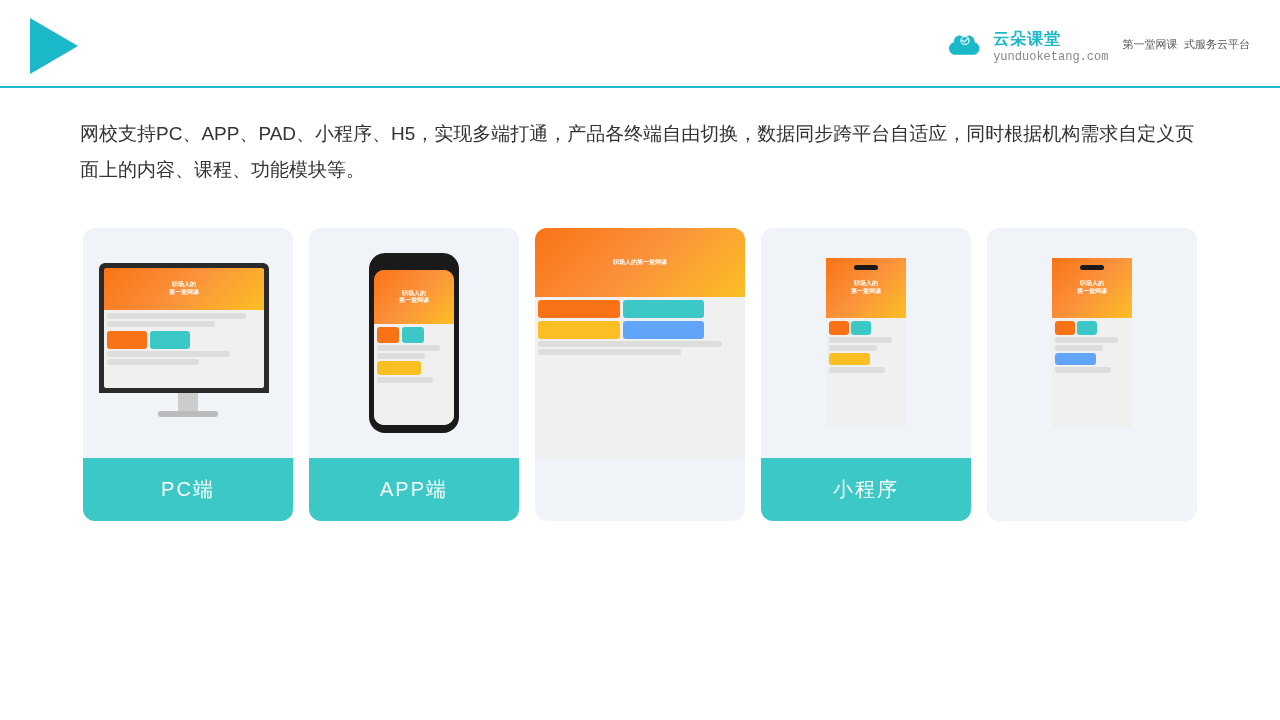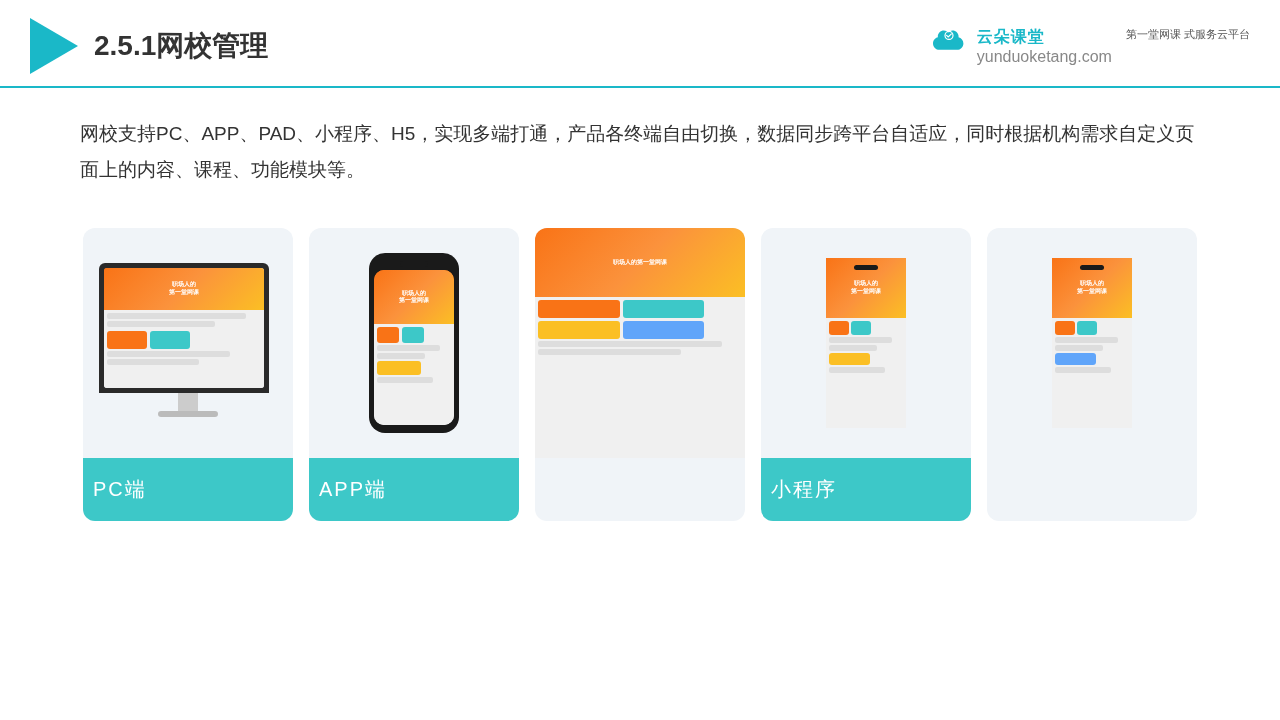--- a/index.html
+++ b/index.html
@@ -261,7 +261,6 @@
 <div class="header">
   <div class="header-left">
     <div class="logo-triangle"></div>
-    <h1 class="page-title">2.5.1网校管理</h1>
   </div>
   <div class="header-right">
     <svg class="cloud-svg" viewBox="0 0 50 34" xmlns="http://www.w3.org/2000/svg">

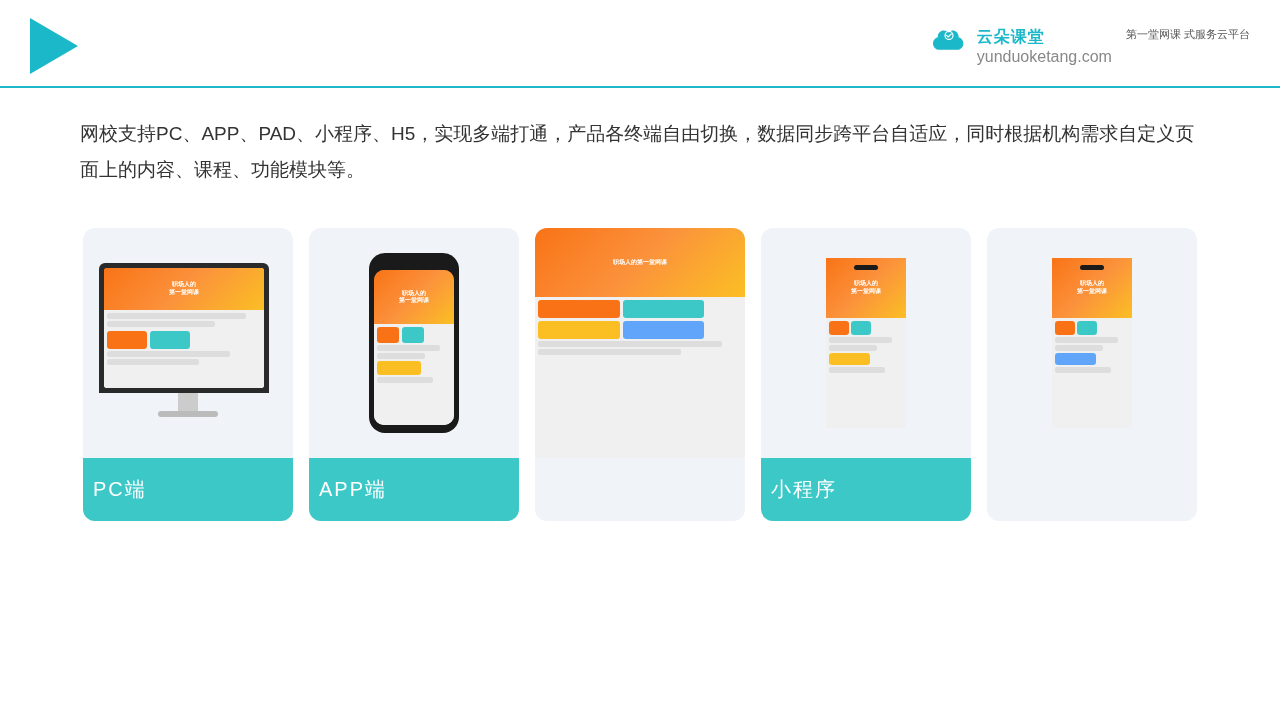--- a/index.html
+++ b/index.html
@@ -38,8 +38,9 @@
     }
     .header-right {
       display: flex;
-      align-items: flex-start;
+      align-items: center;
       gap: 8px;
+      font-family: Liberation Mono, monospace;
     }
     .cloud-svg {
       width: 40px;

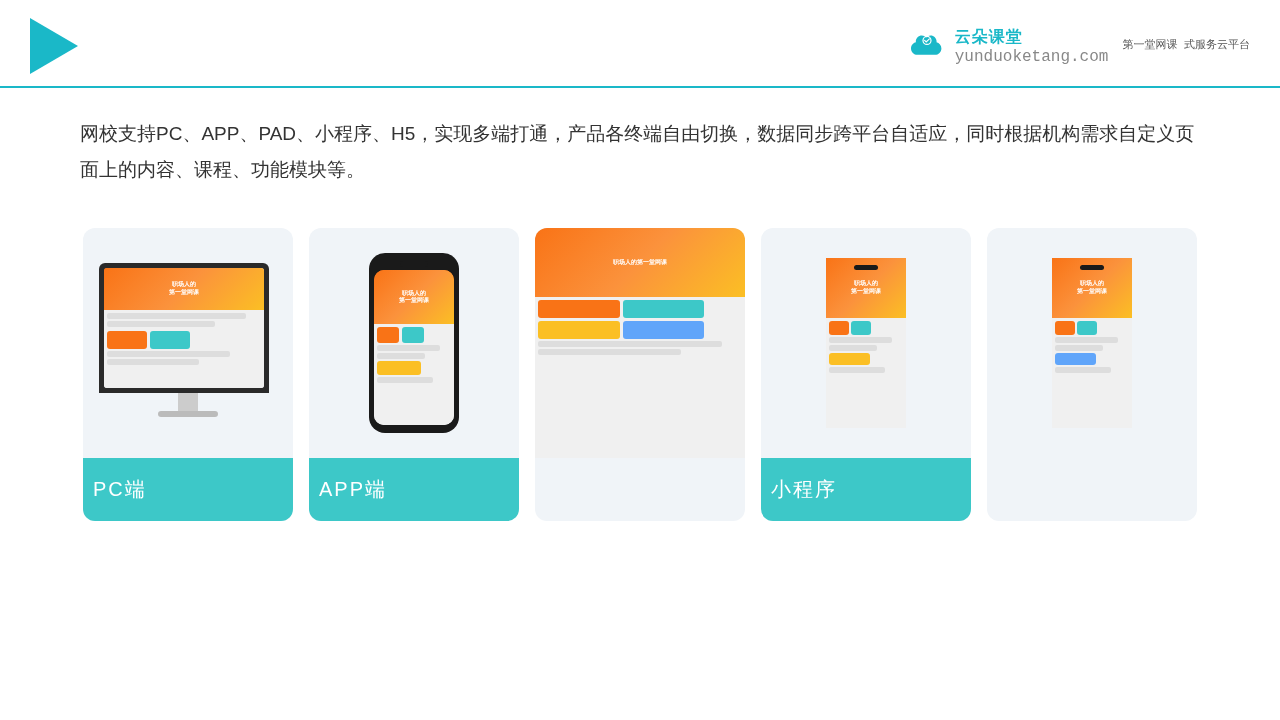--- a/index.html
+++ b/index.html
@@ -53,7 +53,7 @@
       letter-spacing: 1px;
     }
     .brand-url {
-      font-size: 16px;
+      font-size: 12px;
       color: #888;
     }
     .brand-tagline {

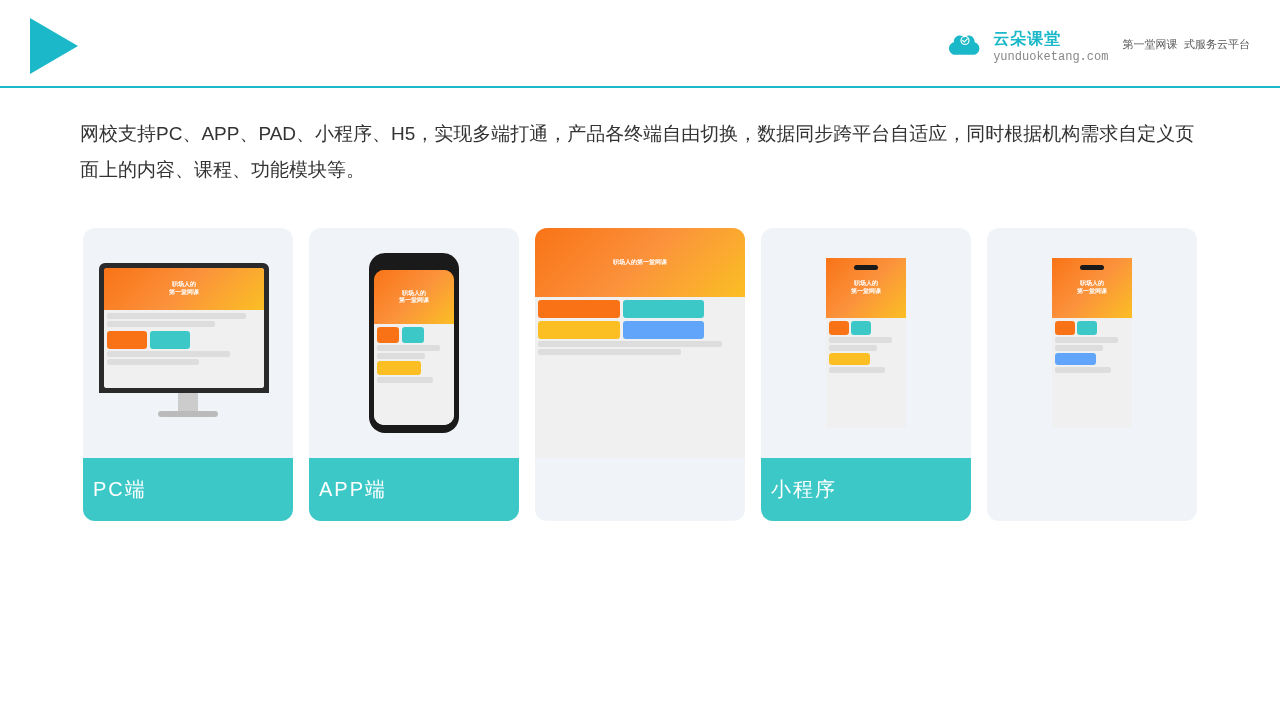--- a/index.html
+++ b/index.html
@@ -102,7 +102,7 @@
     .card-label {
       background: #3dc8c8;
       color: white;
-      text-align: left;
+      text-align: center;
       font-size: 20px;
       font-weight: 500;
       padding: 18px 10px;

